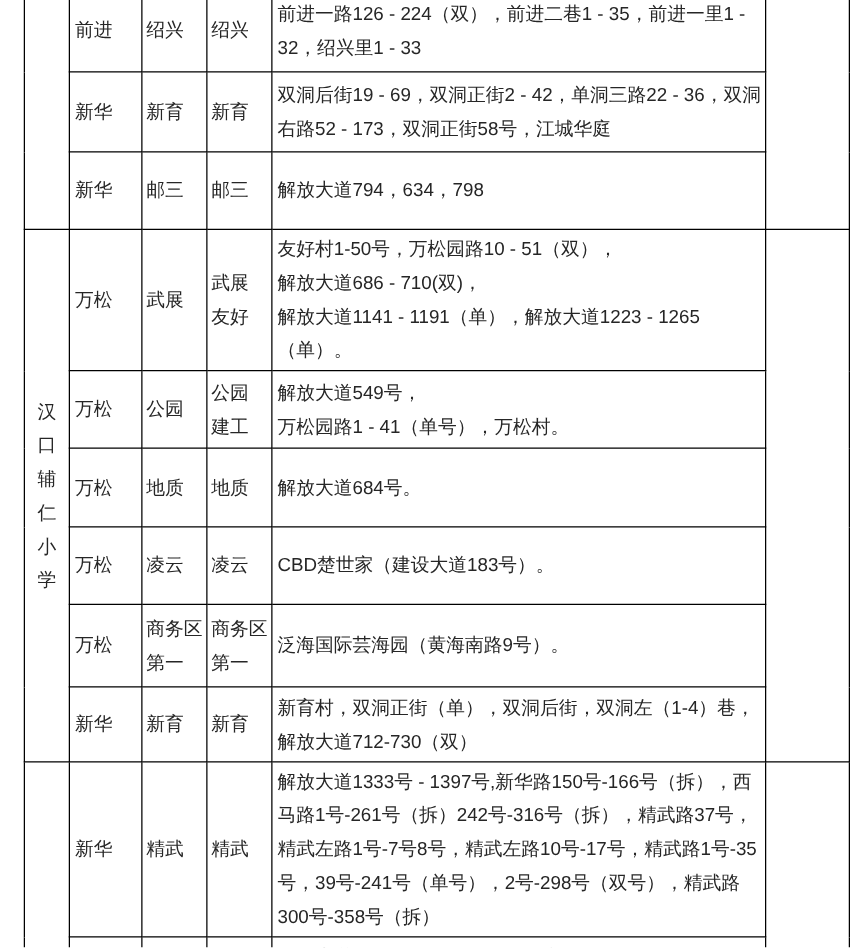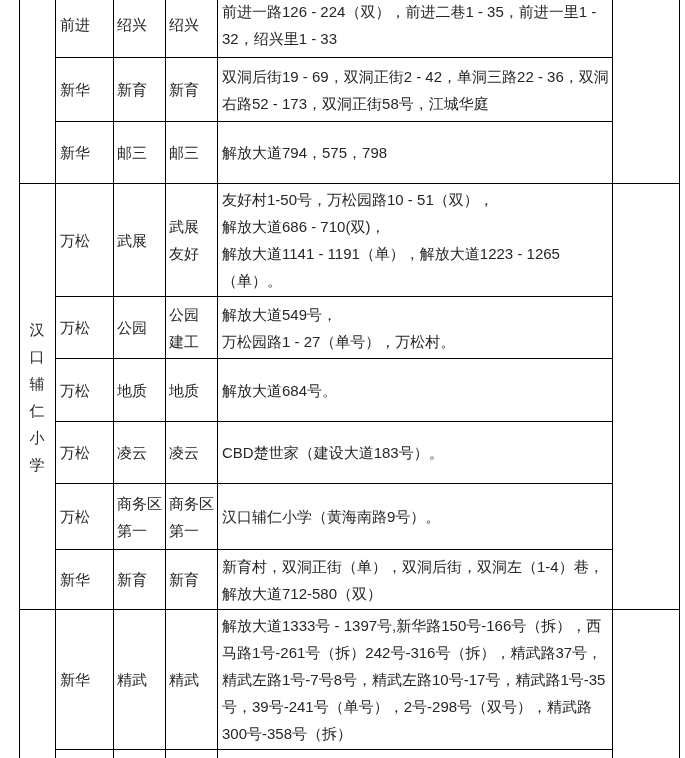--- a/index.html
+++ b/index.html
@@ -83,7 +83,7 @@
         <td class="cell-b">新华</td>
         <td class="cell-c">邮三</td>
         <td class="cell-d">邮三</td>
-        <td class="cell-addr">解放大道794，575，798</td>
+        <td class="cell-addr">解放大道794，634，798</td>
       </tr>
     </tbody>
 

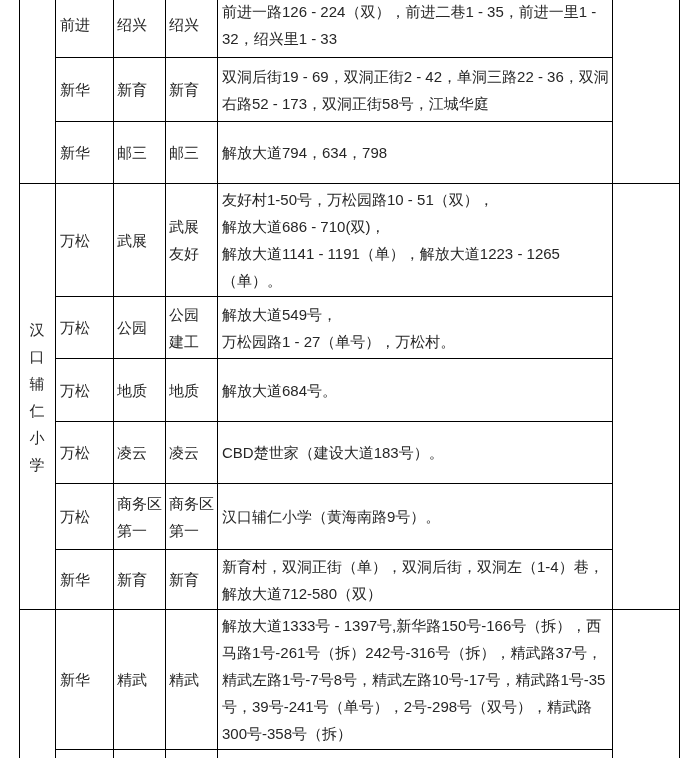--- a/index.html
+++ b/index.html
@@ -107,7 +107,7 @@
         <td class="cell-d">公园
 建工</td>
         <td class="cell-addr">解放大道549号，
-万松园路1 - 27（单号），万松村。</td>
+万松园路1 - 41（单号），万松村。</td>
       </tr>
       <tr class="h63">
         <td class="cell-b">万松</td>

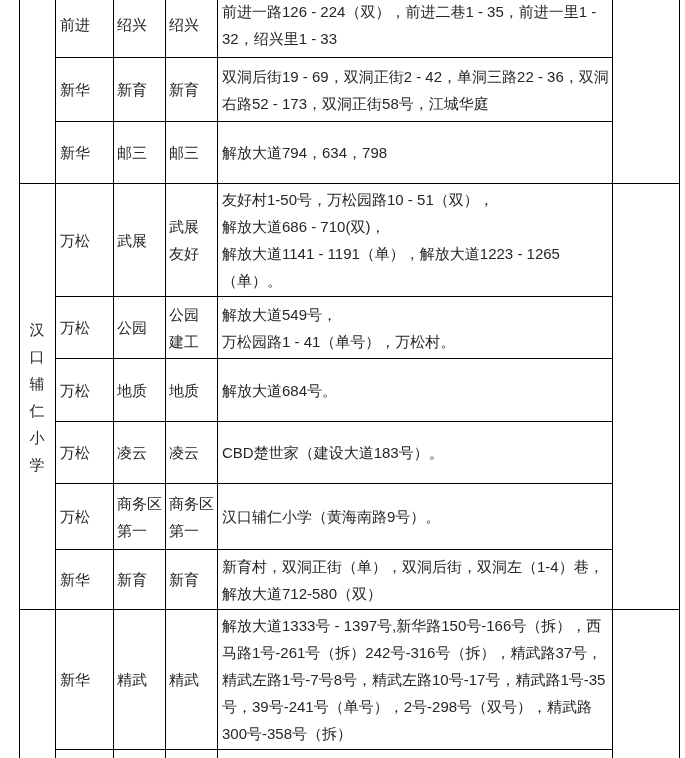--- a/index.html
+++ b/index.html
@@ -41,7 +41,7 @@
     margin: 0 auto;
     word-break: break-all;
     line-height: 27px;
-    text-align: left;
+    text-align: center;
   }
   td.cell-b { width: 58px; padding: 0 2px 0 4px; white-space: pre-line; }
   td.cell-c { width: 52px; padding: 0 1px 0 3px; white-space: pre-line; }

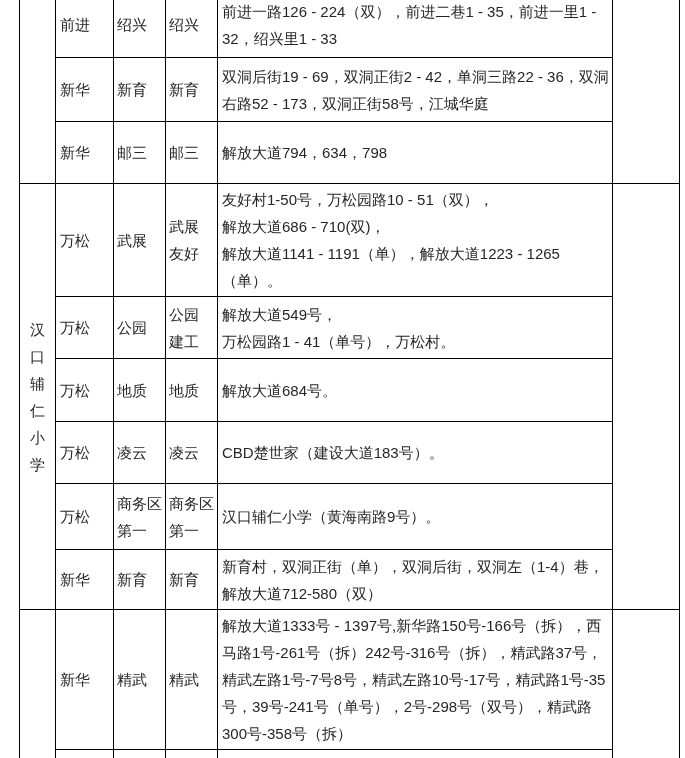--- a/index.html
+++ b/index.html
@@ -127,7 +127,7 @@
 第一</td>
         <td class="cell-d">商务区
 第一</td>
-        <td class="cell-addr">汉口辅仁小学（黄海南路9号）。</td>
+        <td class="cell-addr">泛海国际芸海园（黄海南路9号）。</td>
       </tr>
       <tr class="h60">
         <td class="cell-b">新华</td>

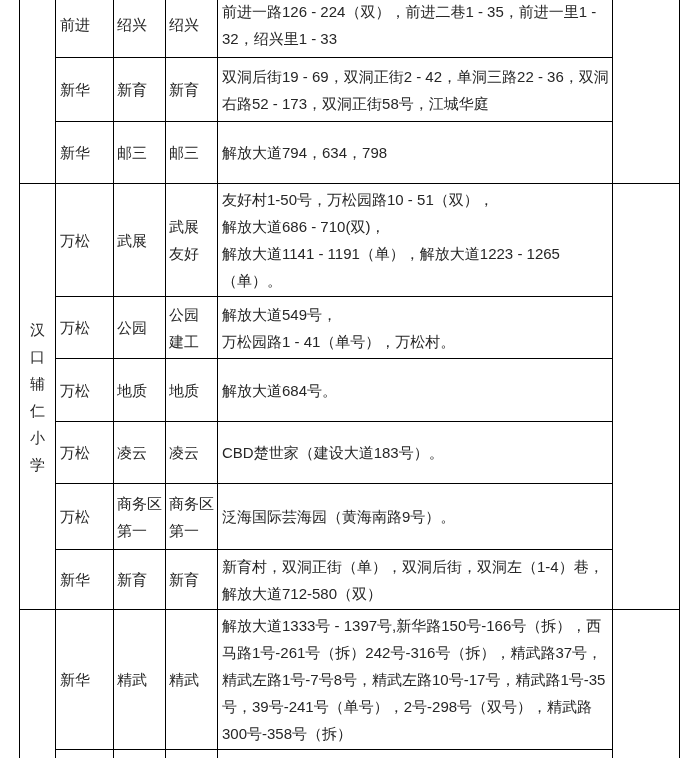--- a/index.html
+++ b/index.html
@@ -134,7 +134,7 @@
         <td class="cell-c">新育</td>
         <td class="cell-d">新育</td>
         <td class="cell-addr">新育村，双洞正街（单），双洞后街，双洞左（1-4）巷，
-解放大道712-580（双）</td>
+解放大道712-730（双）</td>
       </tr>
     </tbody>
 

